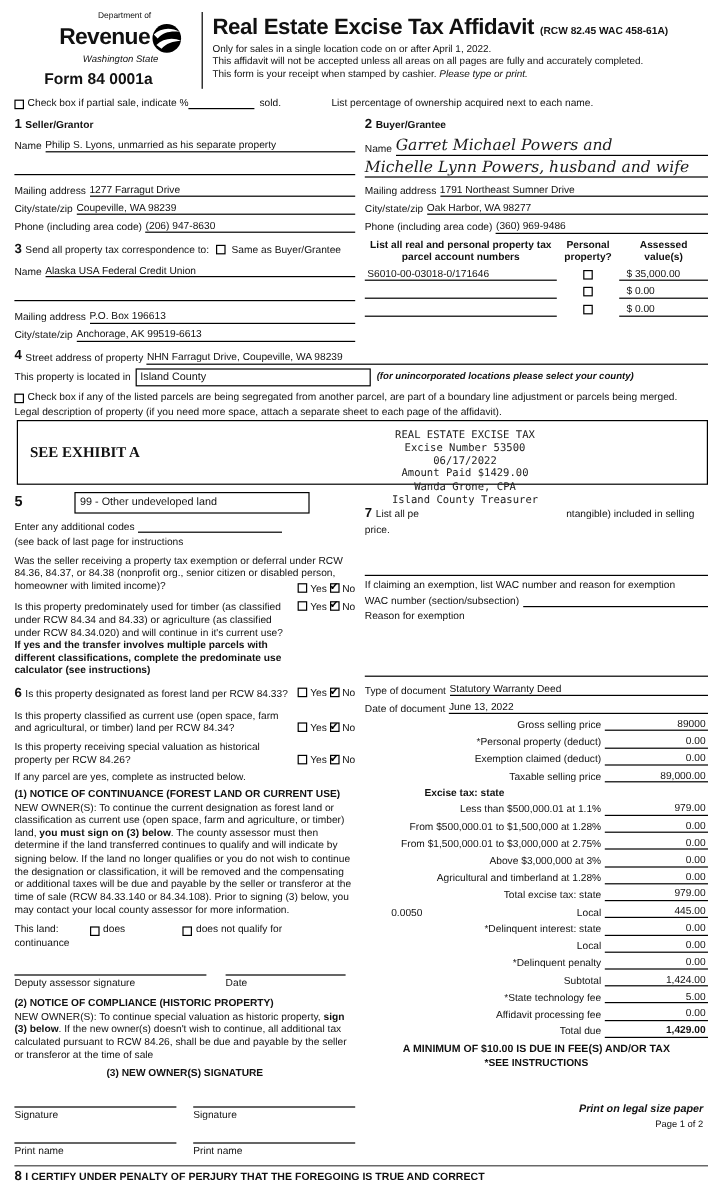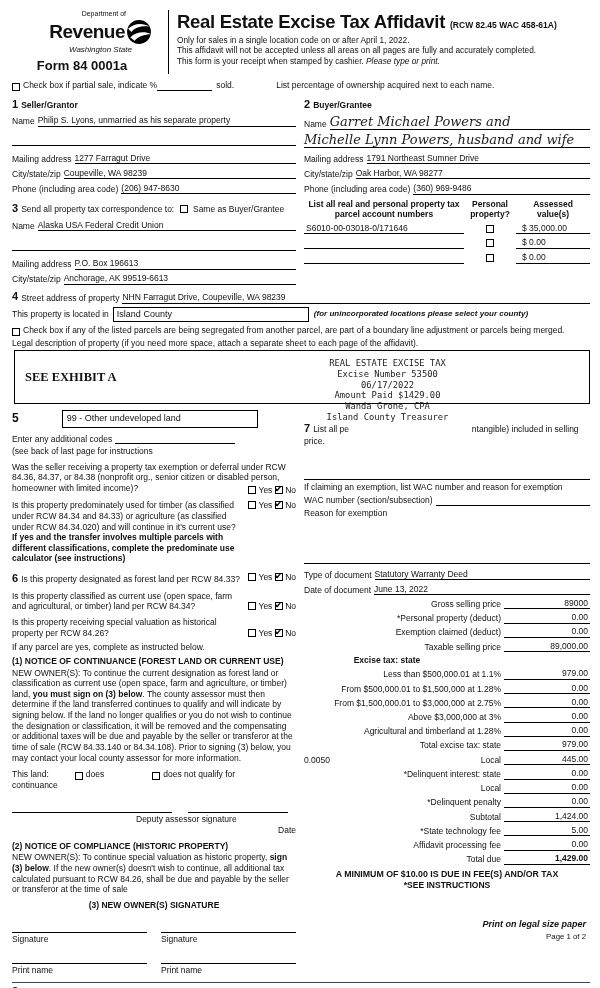--- a/index.html
+++ b/index.html
@@ -82,7 +82,7 @@
   
   .fee { display:flex; align-items:flex-end; margin-top:2.6px; }
   .fee .fl { flex:1; text-align:right; padding-right:3px; }
-  .fee .fpre { width:70px; text-align:left; }
+  .fee .fpre { width:70px; text-align:center; }
   .fee .fv { width:86px; border-bottom:1px solid #000; text-align:right; padding-right:2px; }
   .fee-hd { text-align:center; font-weight:bold; margin-top:3px; padding-right:120px; }
 

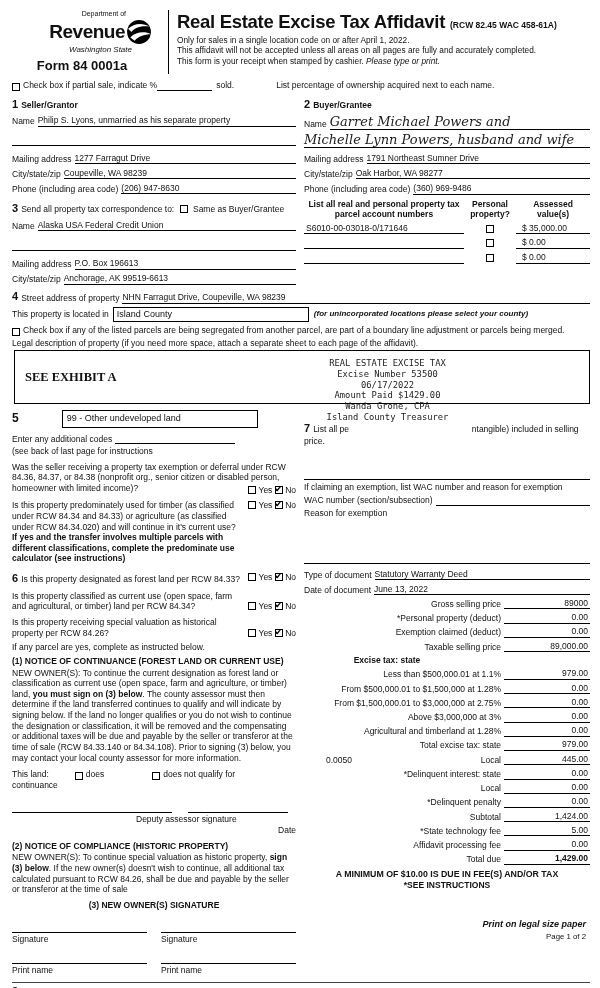--- a/index.html
+++ b/index.html
@@ -338,7 +338,7 @@
         <span class="sigline" style="width:160px;"></span>
         <span class="sigline" style="width:100px; margin-left:16px;"></span>
       </div>
-      <div class="row" style="margin-top:1px;flex-direction:column;">
+      <div class="row" style="margin-top:1px;">
         <span style="width:160px;">Deputy assessor signature</span>
         <span style="margin-left:16px;">Date</span>
       </div>

